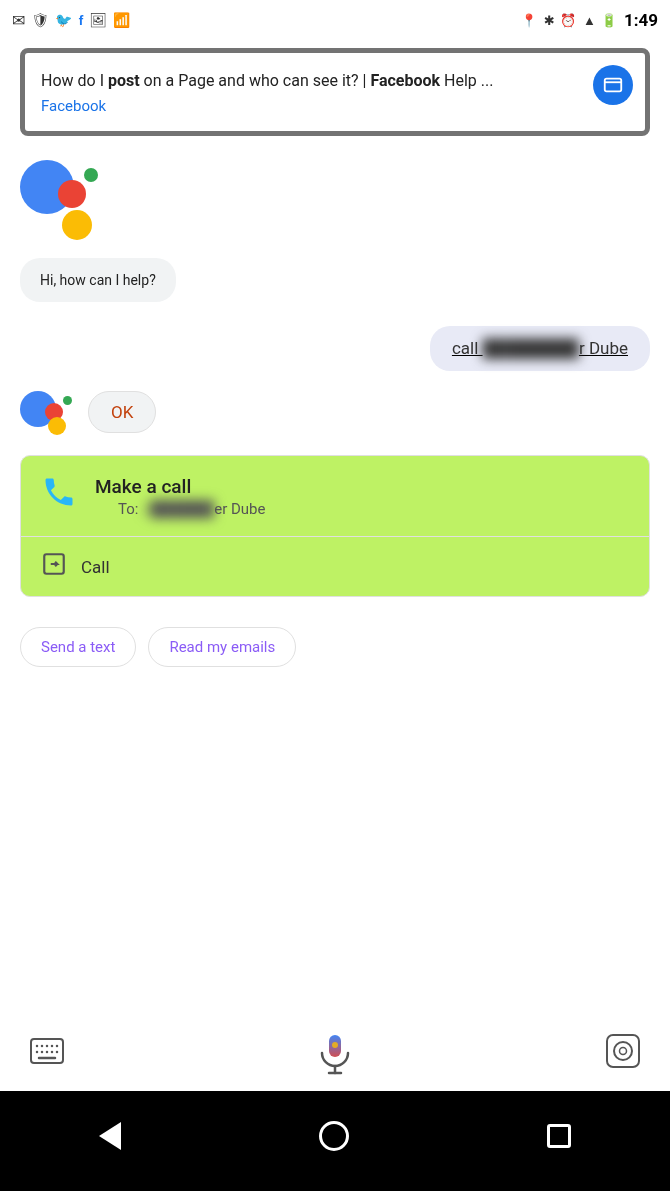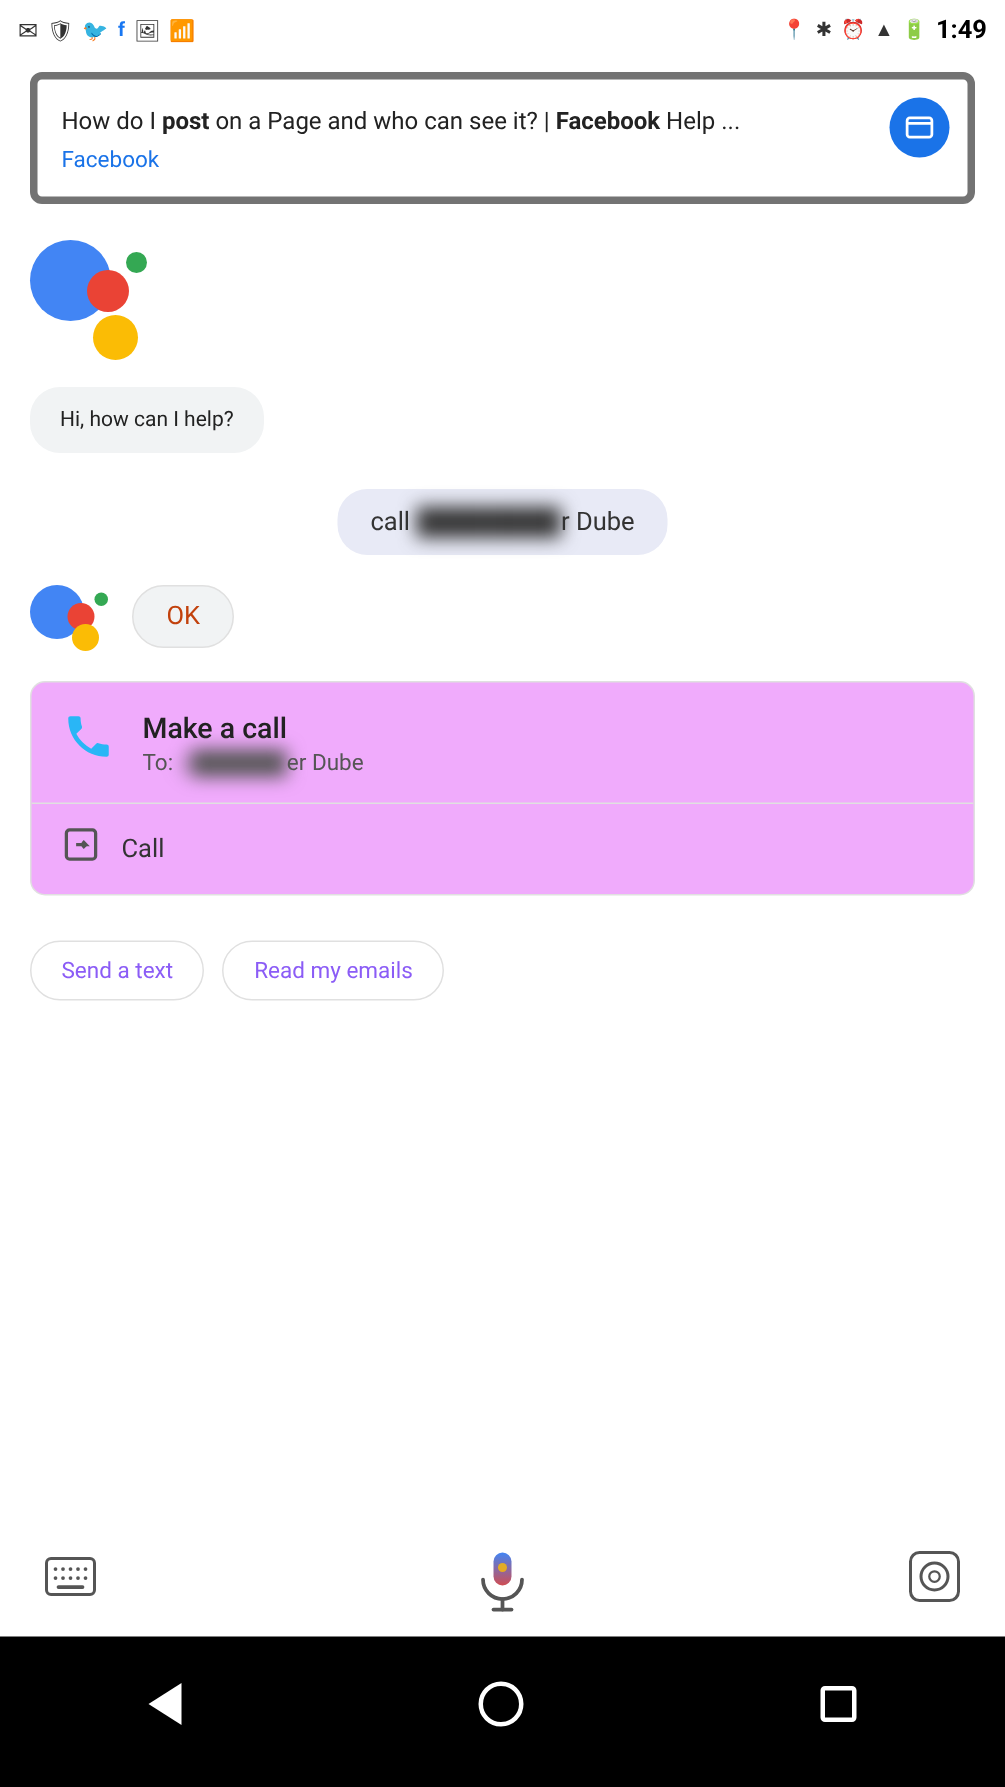--- a/index.html
+++ b/index.html
@@ -98,9 +98,10 @@
     
     .user-message-row {
       display: flex;
-      justify-content: center;
+      justify-content: flex-end;
       padding: 0 20px;
       margin-bottom: 20px;
+      text-decoration: underline;
     }
     .user-bubble {
       background: #e8eaf6;

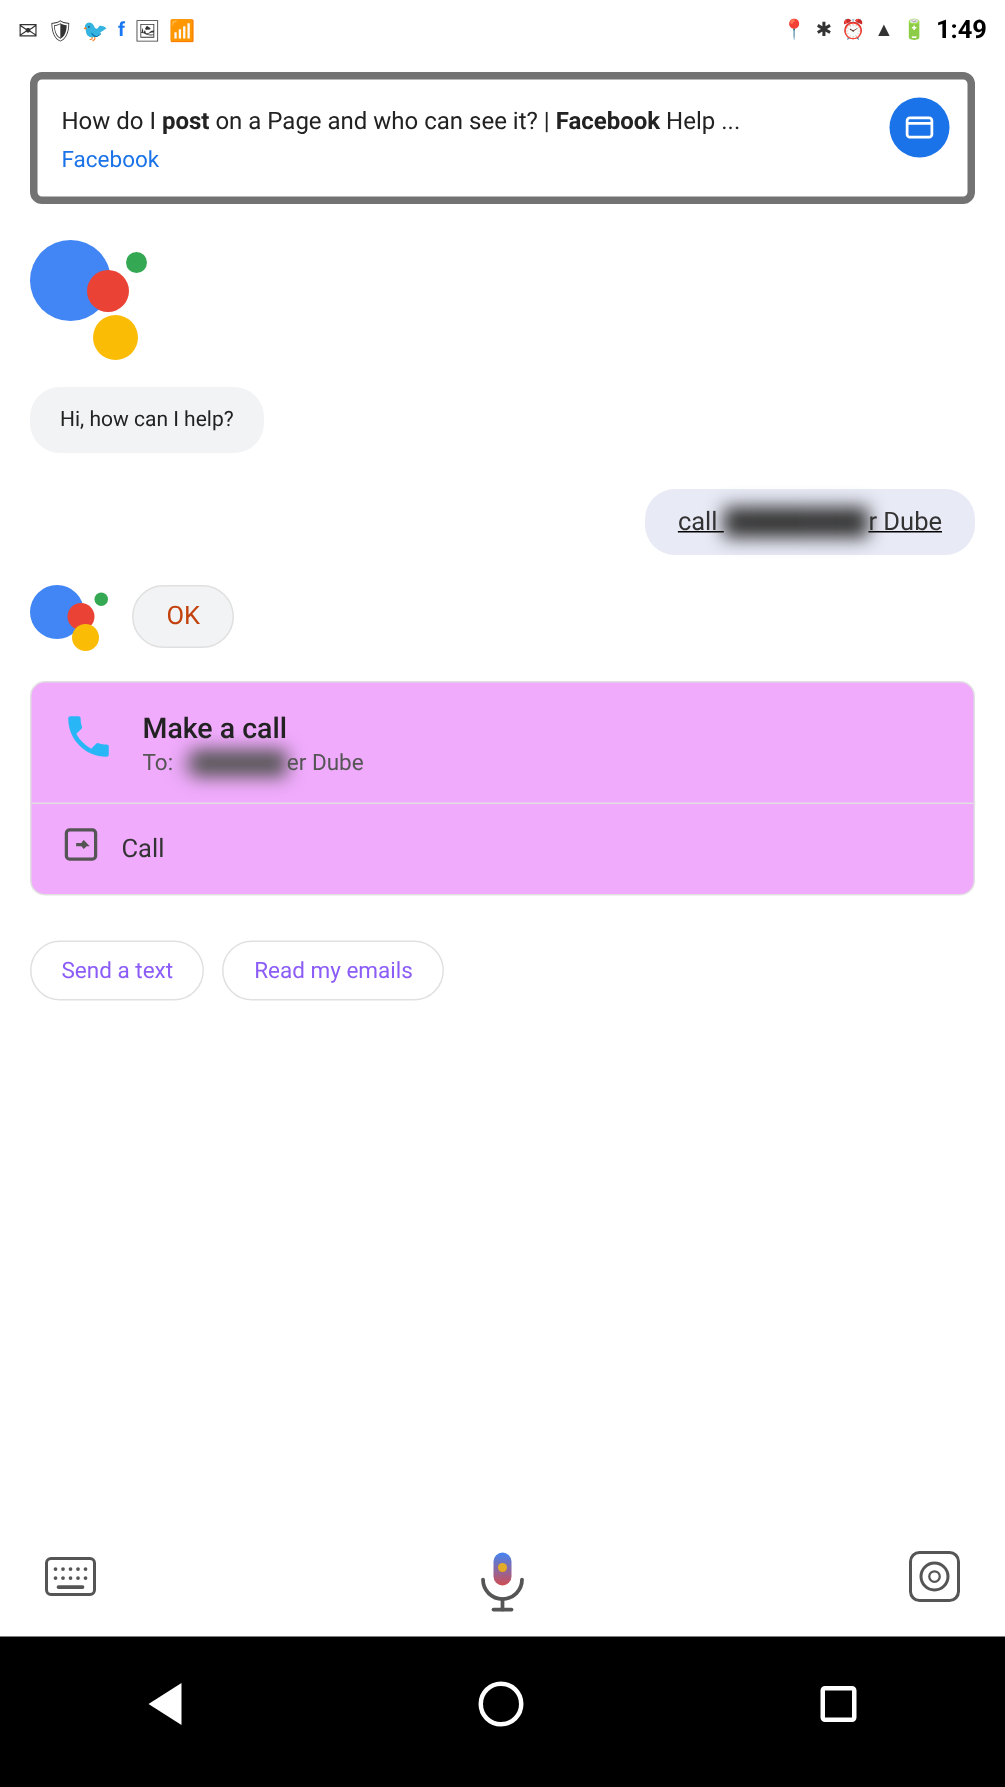--- a/index.html
+++ b/index.html
@@ -138,7 +138,7 @@
       margin: 0 20px 20px 20px;
       border: 1px solid #e0e0e0;
       border-radius: 10px;
-      background: #f0abfc;
+      background: #bef264;
       overflow: hidden;
     }
     .call-card-top {

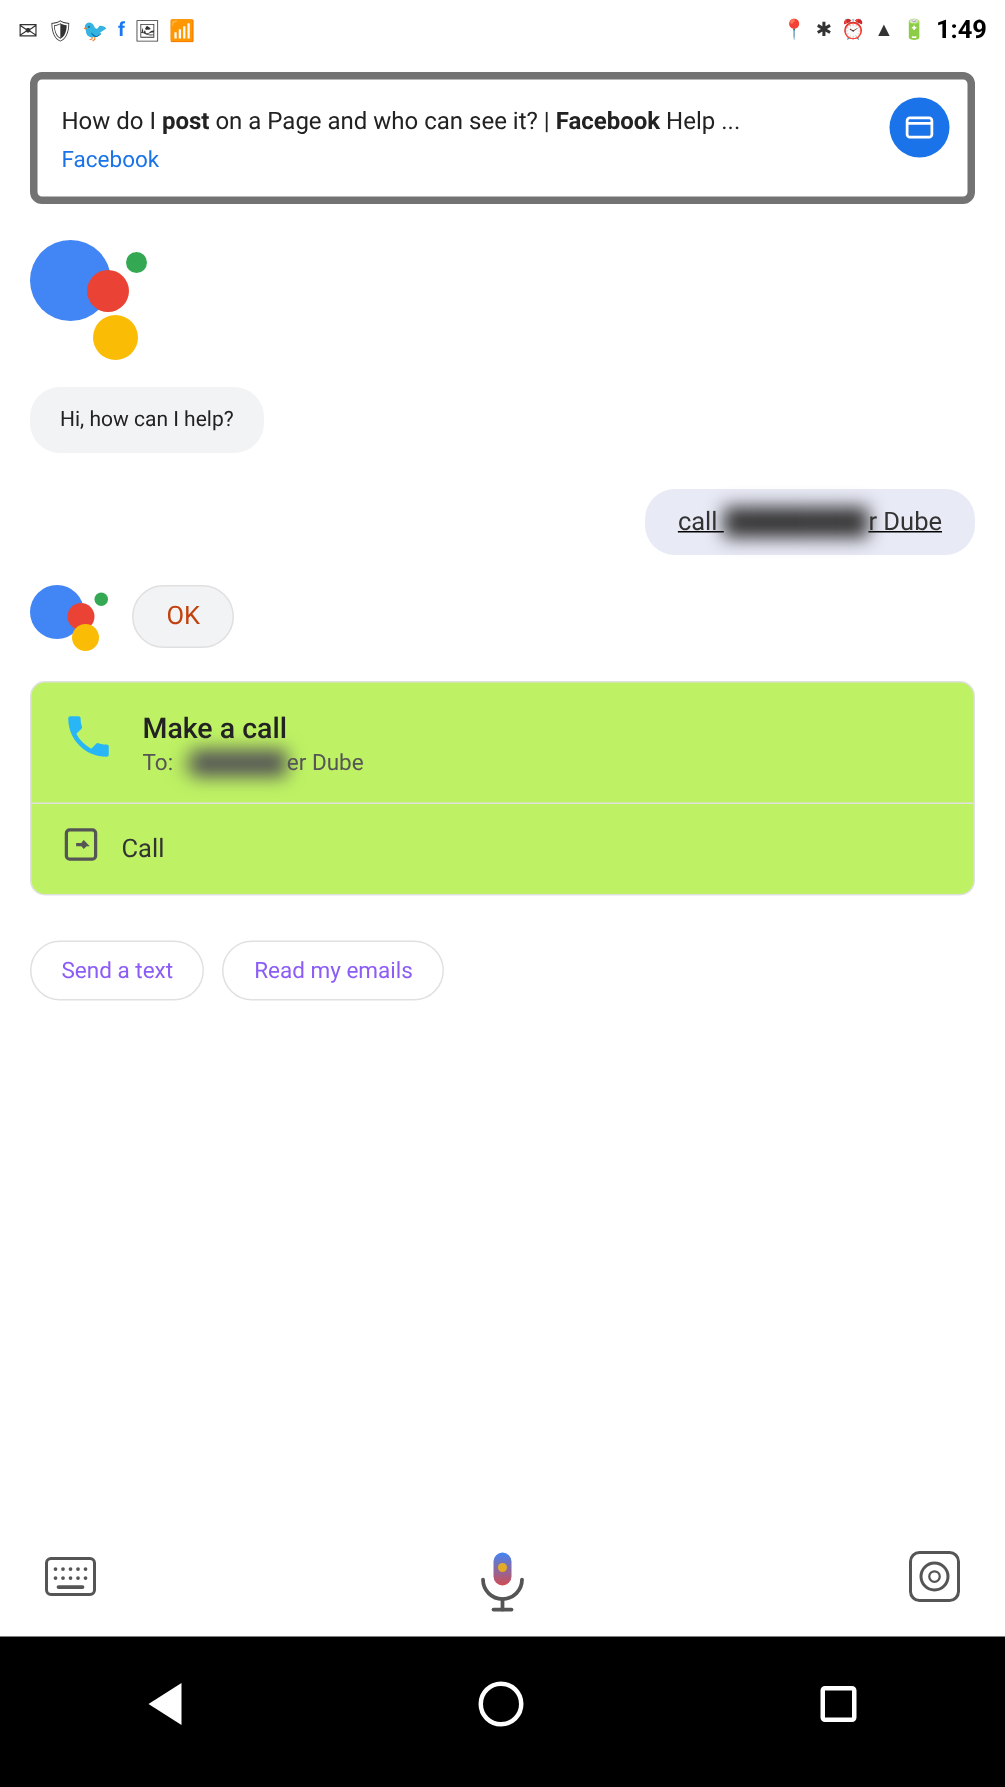--- a/index.html
+++ b/index.html
@@ -162,6 +162,7 @@
       font-size: 15px;
       color: #555;
       margin-top: 2px;
+      margin-left: 23px;
     }
     .call-card-bottom {
       padding: 14px 20px;

